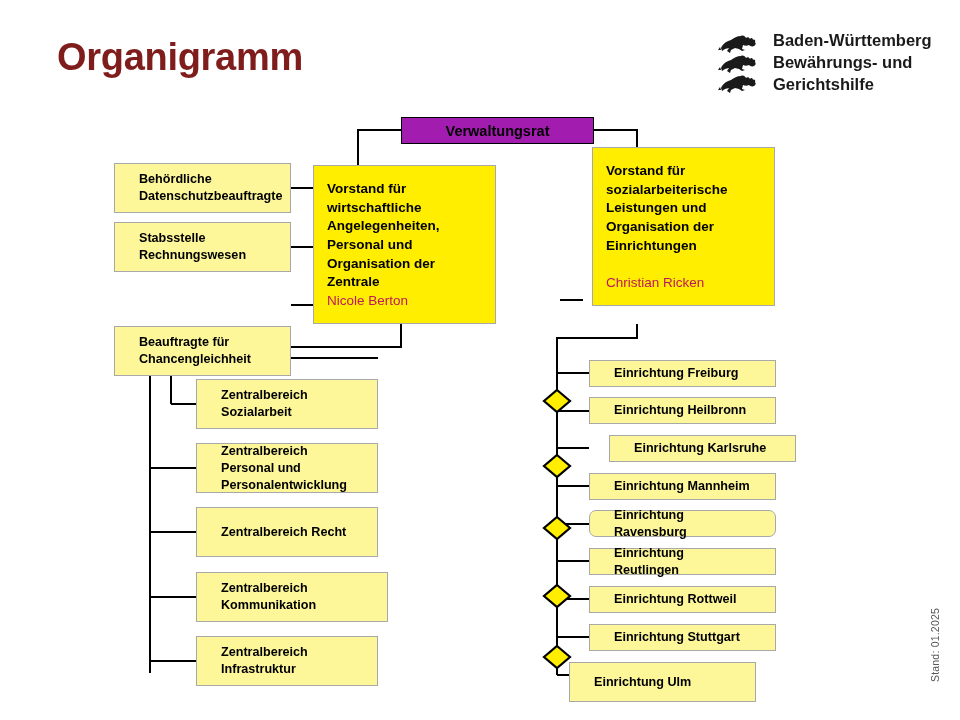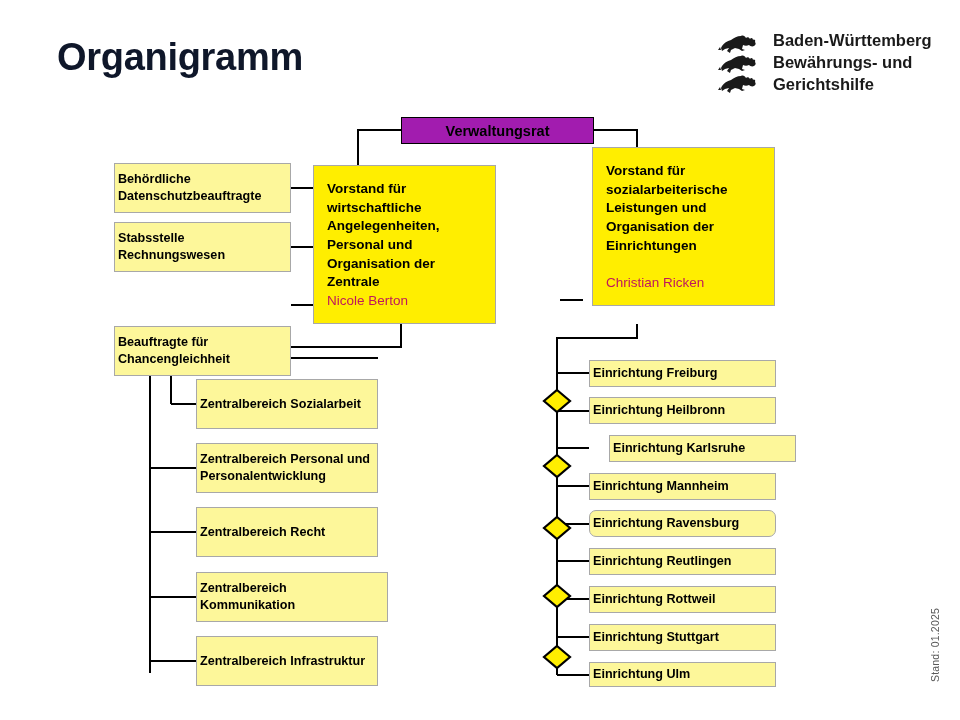--- a/index.html
+++ b/index.html
@@ -27,7 +27,7 @@
     top: 36px;
     font-size: 38px;
     font-weight: bold;
-    color: #0f172a;
+    color: #7f1d1d;
     letter-spacing: -0.3px;
     white-space: nowrap;
   }

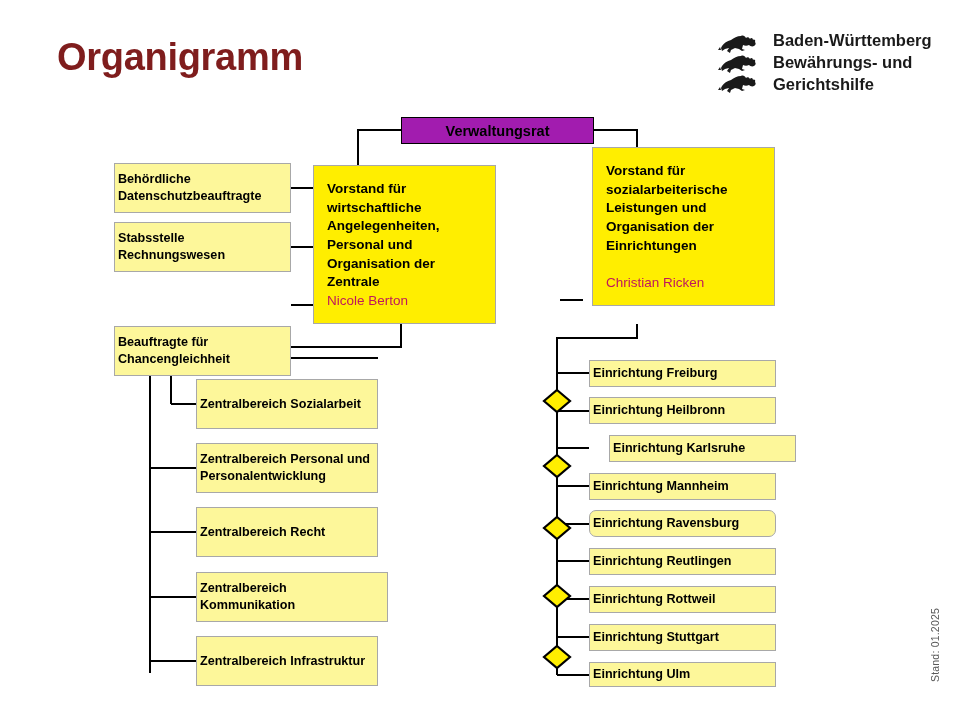--- a/index.html
+++ b/index.html
@@ -107,7 +107,7 @@
     border: 1px solid #a8a8a8;
     display: flex;
     align-items: center;
-    padding: 0 3px;
+    padding: 0 24px;
     font-size: 12.6px;
     font-weight: bold;
     line-height: 1.35;

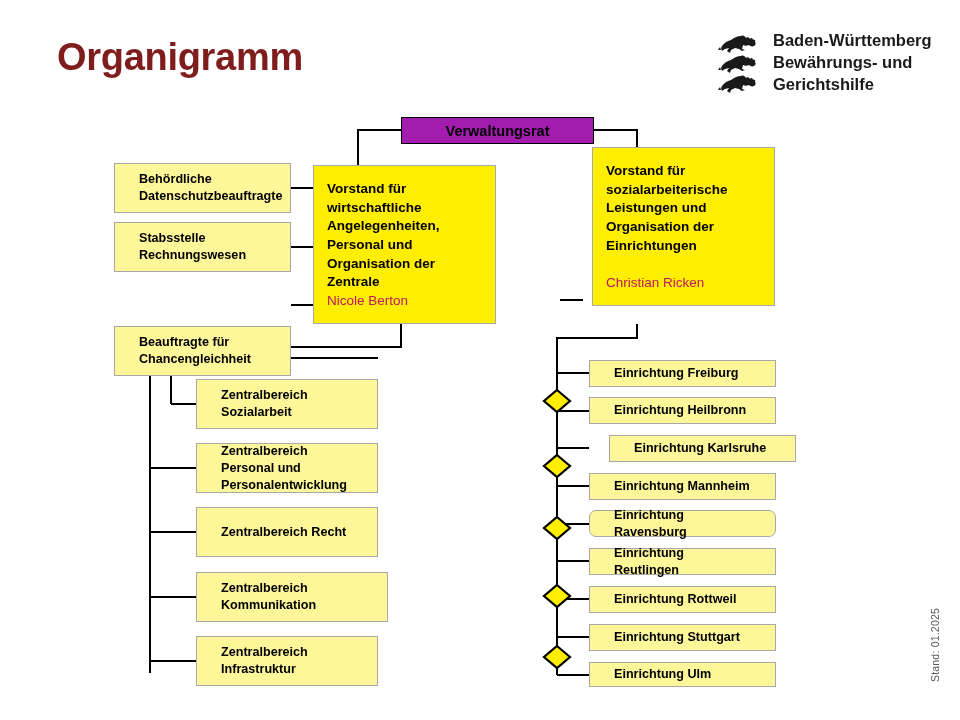--- a/index.html
+++ b/index.html
@@ -275,7 +275,7 @@
   <div class="node node-pale node-facility" style="left:589px; top:624px; width:187px; height:27px;">
     <span>Einrichtung Stuttgart</span>
   </div>
-  <div class="node node-pale node-facility" style="left:589px; top:662px; width:187px; height:25px;">
+  <div class="node node-pale node-facility" style="left:569px; top:662px; width:187px; height:40px;">
     <span>Einrichtung Ulm</span>
   </div>
 

